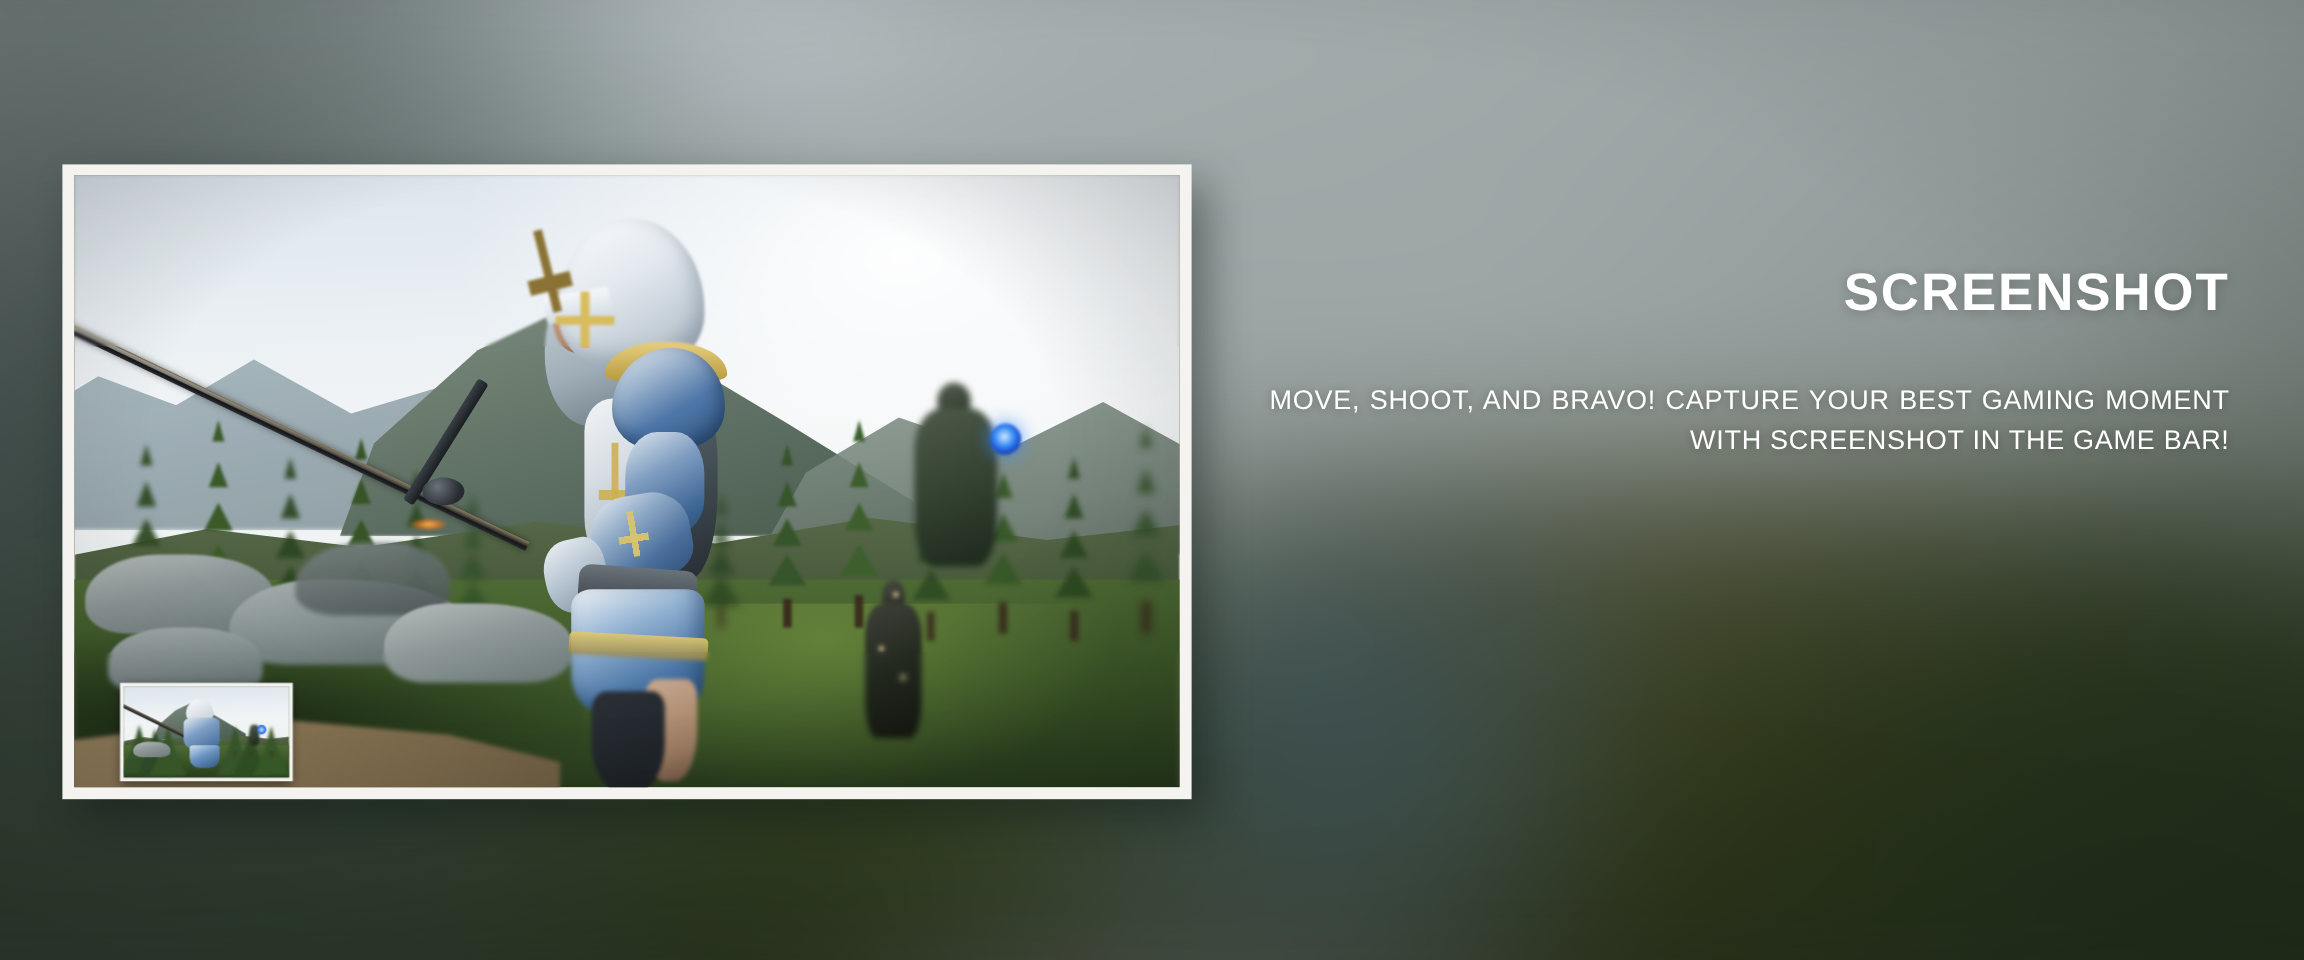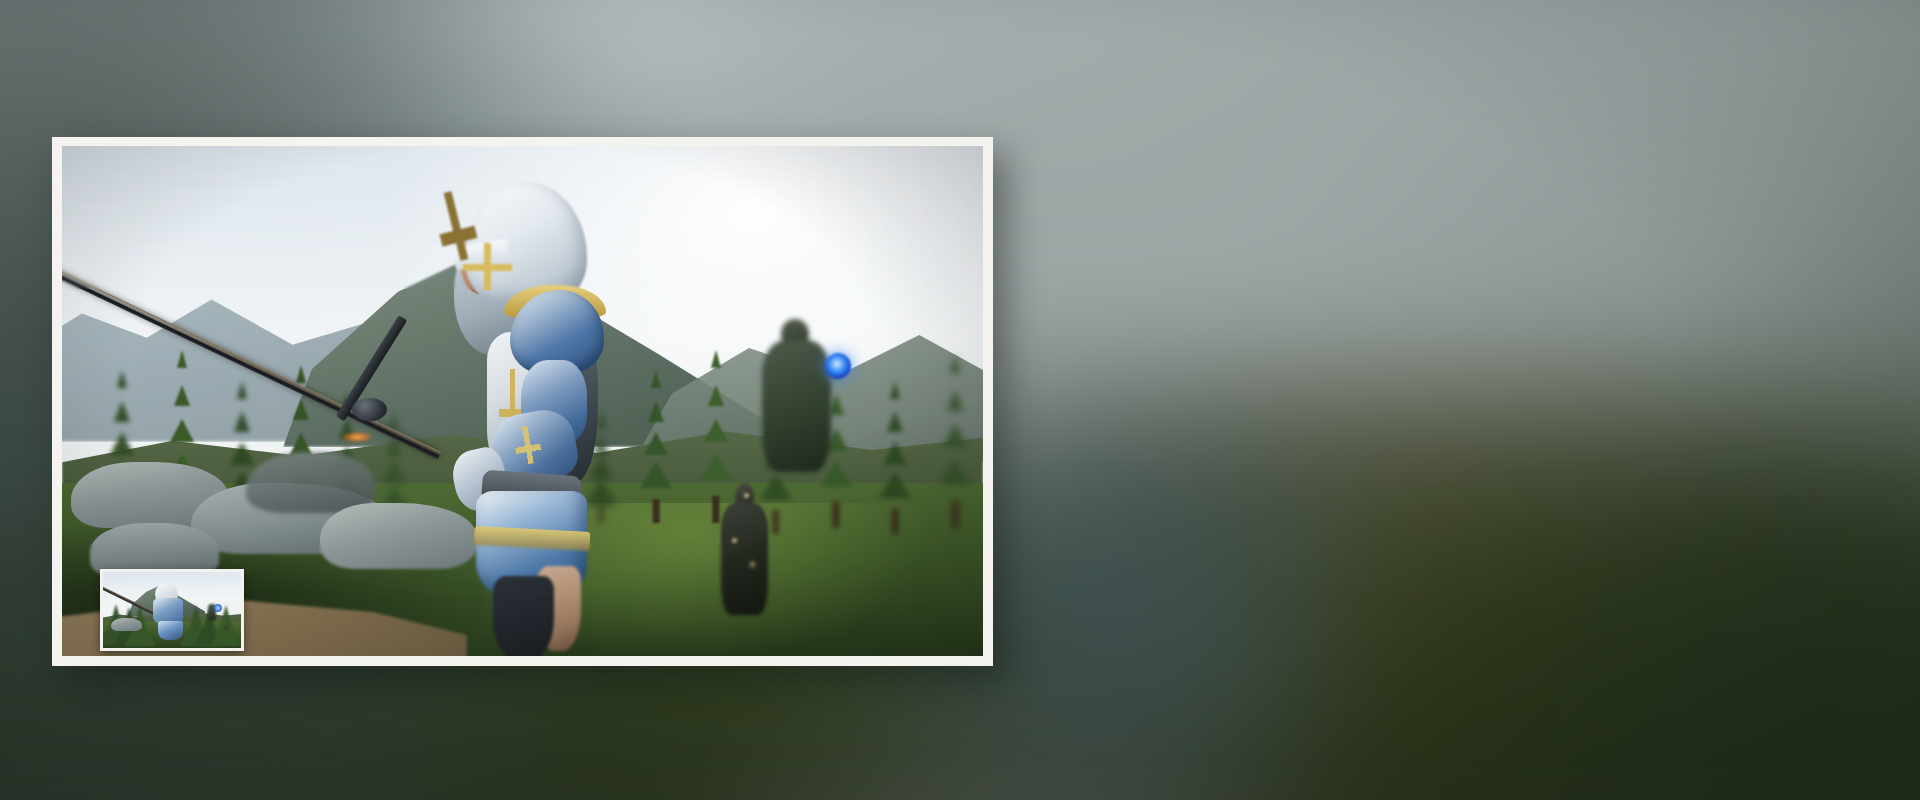--- a/index.html
+++ b/index.html
@@ -604,6 +604,7 @@
 </div>
 
 <div id="copy">
+  <div id="headline">SCREENSHOT</div>
 </div>
 
 </body></html>

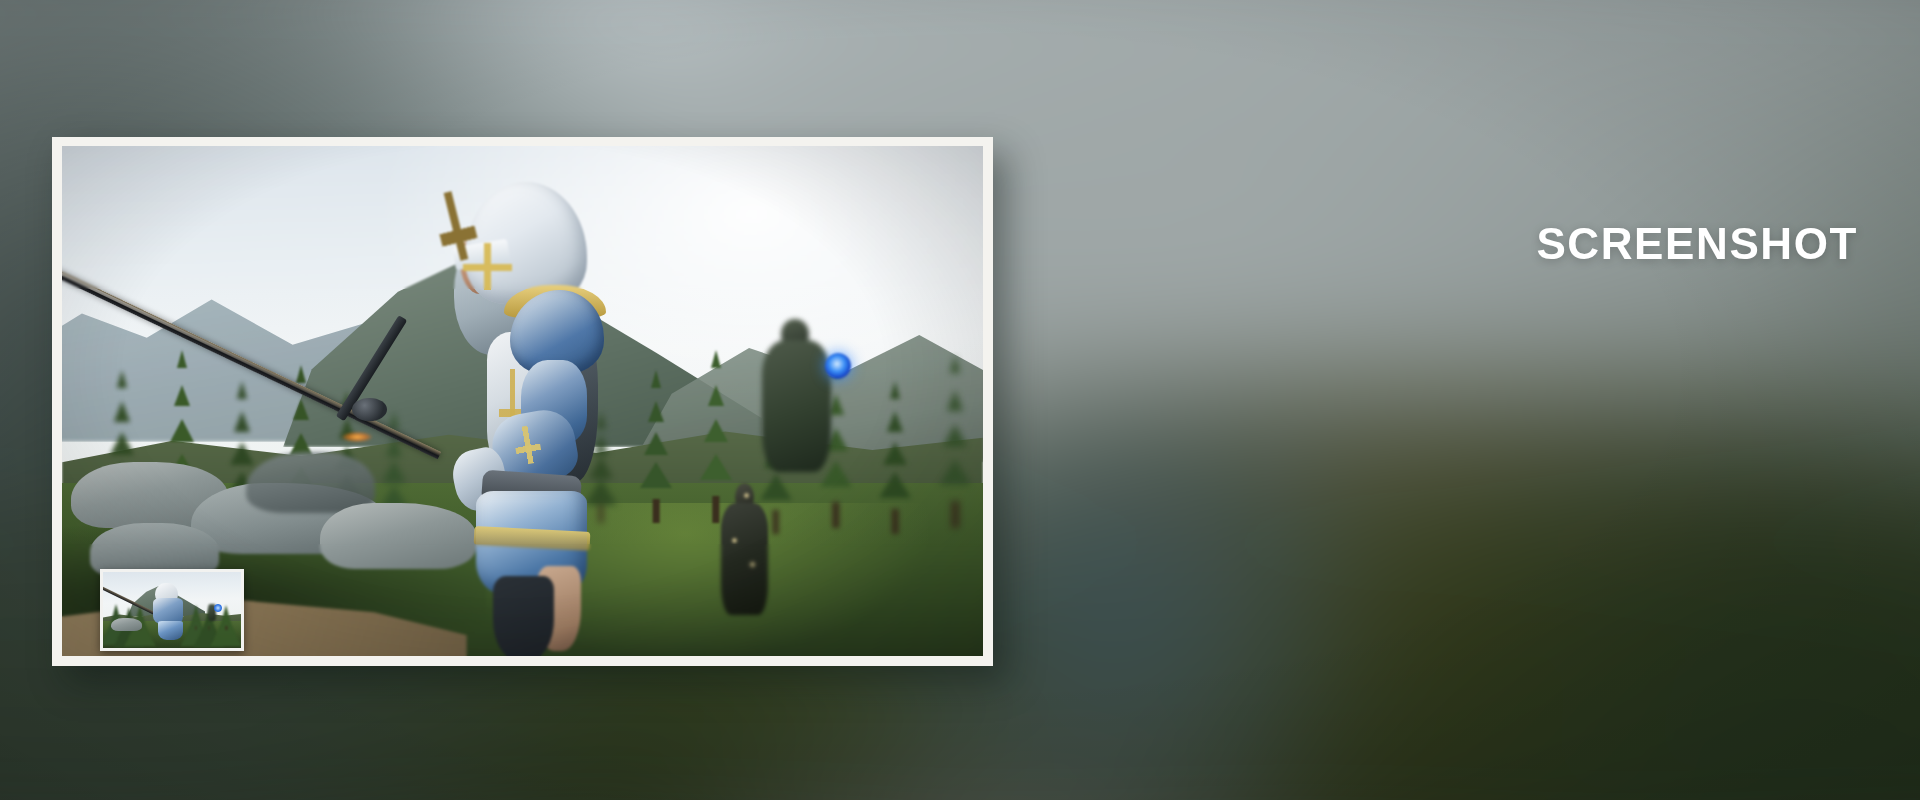--- a/index.html
+++ b/index.html
@@ -605,6 +605,7 @@
 
 <div id="copy">
   <div id="headline">SCREENSHOT</div>
+  <div id="subcopy">MOVE, SHOOT, AND BRAVO! CAPTURE YOUR BEST GAMING MOMENT WITH SCREENSHOT IN THE GAME BAR!</div>
 </div>
 
 </body></html>

